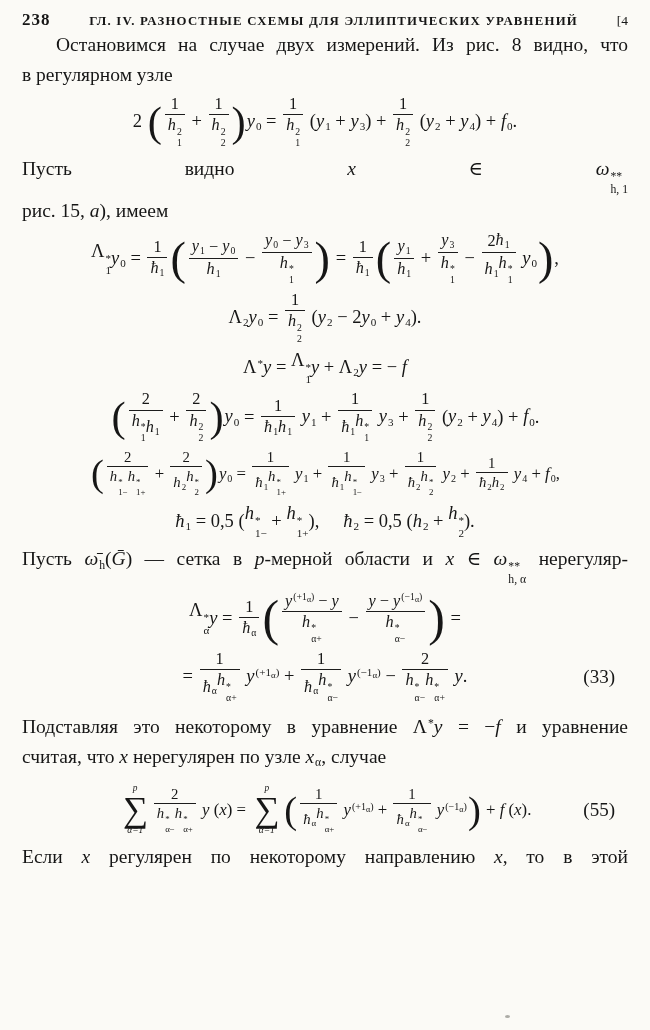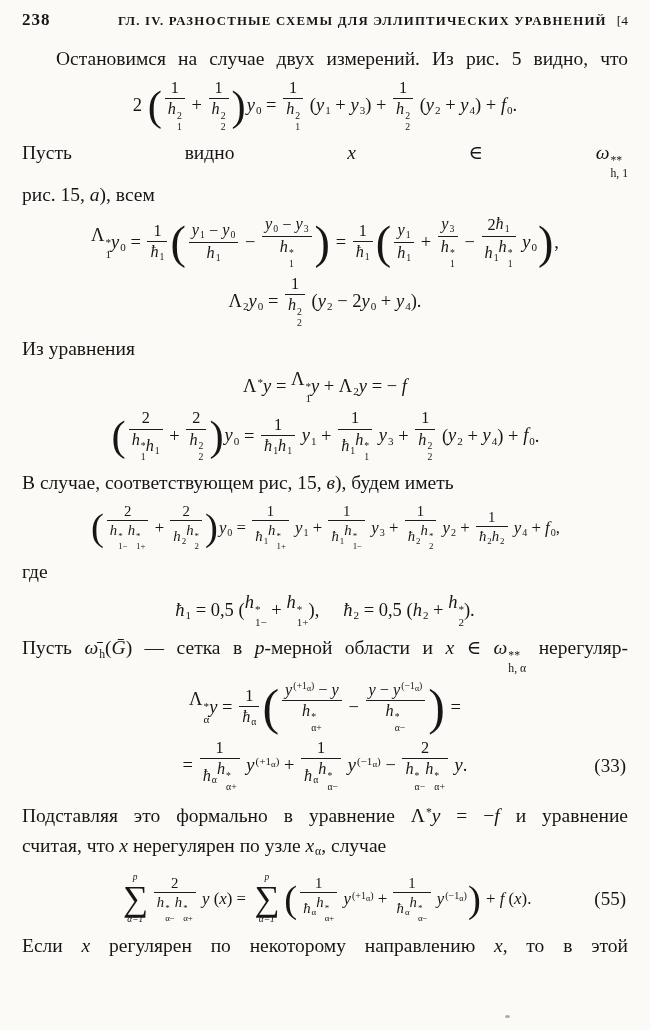--- a/index.html
+++ b/index.html
@@ -6,7 +6,7 @@
   body{width:650px;height:1030px;background:#fbfaf6;color:#161616;
        font-family:"Liberation Serif","DejaVu Serif",serif;overflow:hidden;position:relative;}
   .page{padding:10px 22px 0 22px;}
-  .hdr{display:flex;align-items:baseline;gap:10px;margin-bottom:14px;}
+  .hdr{display:flex;align-items:baseline;gap:10px;}
   .hdr .num{font-size:17px;font-weight:700;letter-spacing:1px;}
   .hdr .title{flex:1;text-align:right;font-size:12.8px;letter-spacing:1.2px;white-space:nowrap;font-weight:600;}
   .hdr .col{font-size:13.5px;}

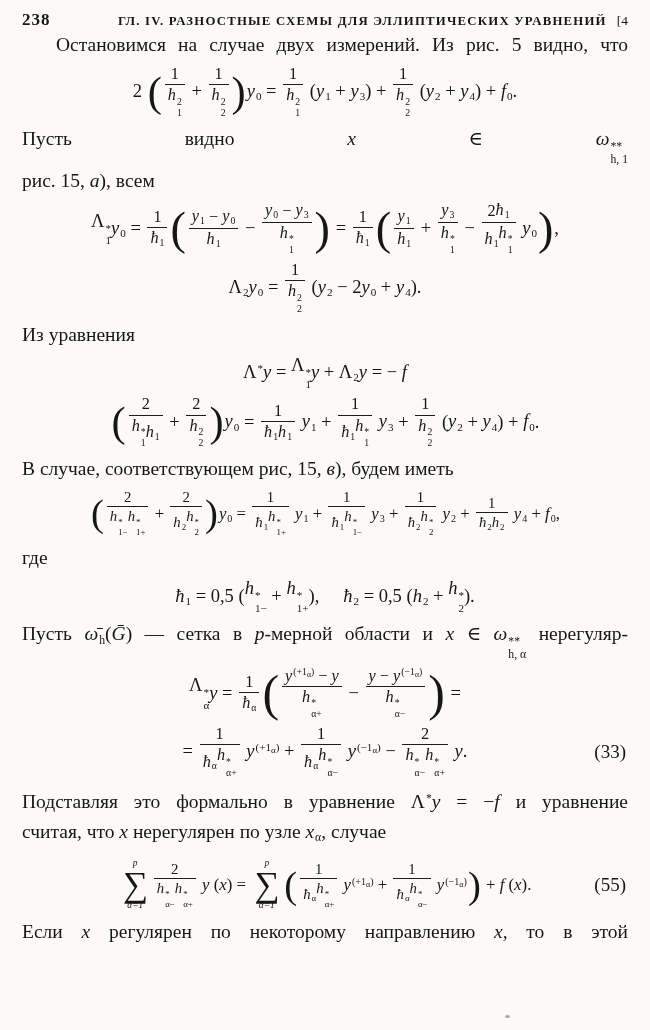--- a/index.html
+++ b/index.html
@@ -8,7 +8,7 @@
   .page{padding:10px 22px 0 22px;}
   .hdr{display:flex;align-items:baseline;gap:10px;}
   .hdr .num{font-size:17px;font-weight:700;letter-spacing:1px;}
-  .hdr .title{flex:1;text-align:right;font-size:12.8px;letter-spacing:1.2px;white-space:nowrap;font-weight:600;}
+  .hdr .title{flex:1;text-align:center;font-size:12.8px;letter-spacing:1.2px;white-space:nowrap;font-weight:600;}
   .hdr .col{font-size:13.5px;}
 
   .para{font-size:19.5px;line-height:30px;}

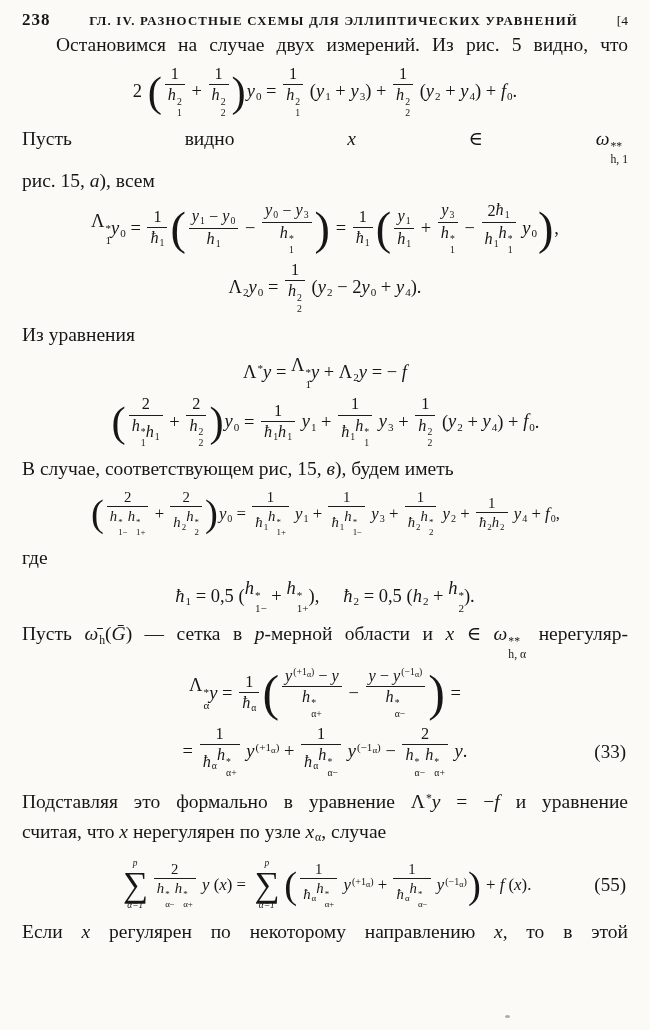--- a/index.html
+++ b/index.html
@@ -52,7 +52,7 @@
   </div>
 
   <div class="para">
-      <div class="line j ind"><span class="mn">Остановимся на случае двух измерений. Из рис. 5 видно, что</span></div>
+      <div class="line j ind"><span class="mn">Остановимся на случае двух измерений. Из рис. 8 видно, что</span></div>
     </div>
   <div class="eq">
       <span class="mn">2 </span>

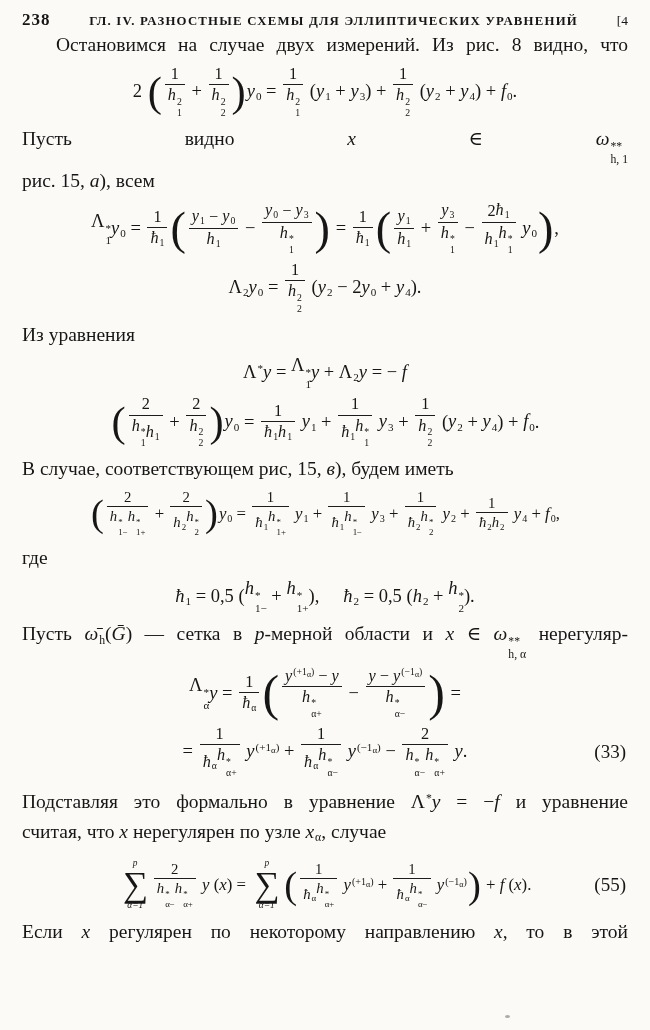--- a/index.html
+++ b/index.html
@@ -53,6 +53,7 @@
 
   <div class="para">
       <div class="line j ind"><span class="mn">Остановимся на случае двух измерений. Из рис. 8 видно, что</span></div>
+      <div class="line"><span class="mn">в регулярном узле</span></div>
     </div>
   <div class="eq">
       <span class="mn">2 </span>

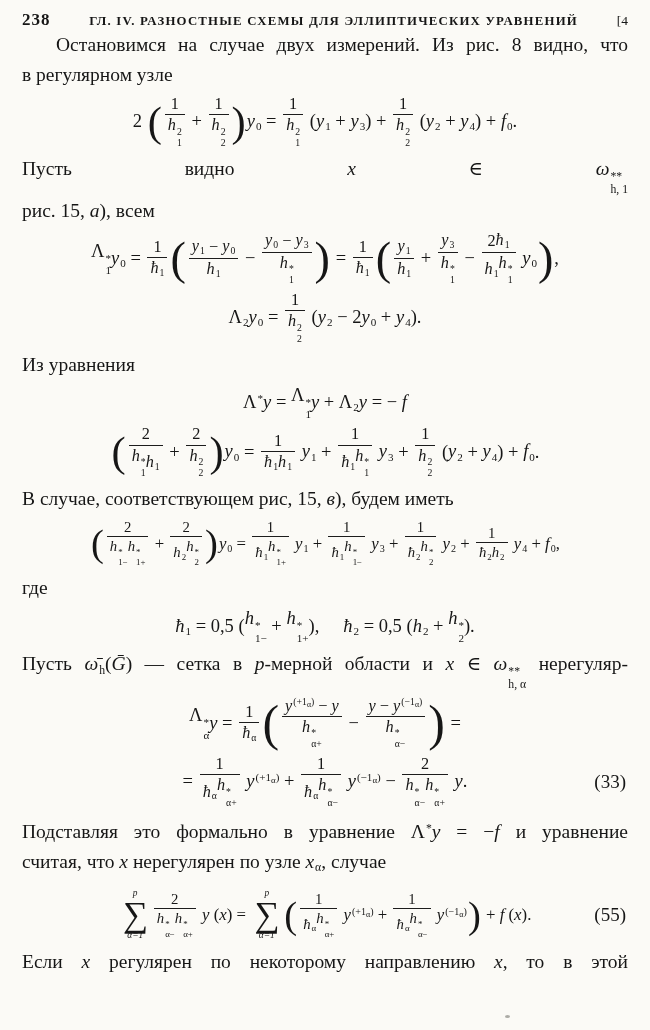--- a/index.html
+++ b/index.html
@@ -124,7 +124,7 @@
             <span><span>**</span></span>
             <span><span>h, 1</span></span>
           </span></span></div>
-      <div class="line"><span class="mn">рис. 15, </span><span class="mi">а</span><span class="mn">), всем</span></div>
+      <div class="line"><span class="mn">рис. 15, </span><span class="mi">а</span><span class="mn">), имеем</span></div>
     </div>
   <div class="eq">
       <span class="tok"><span class="mn">Λ</span><span class="ss">

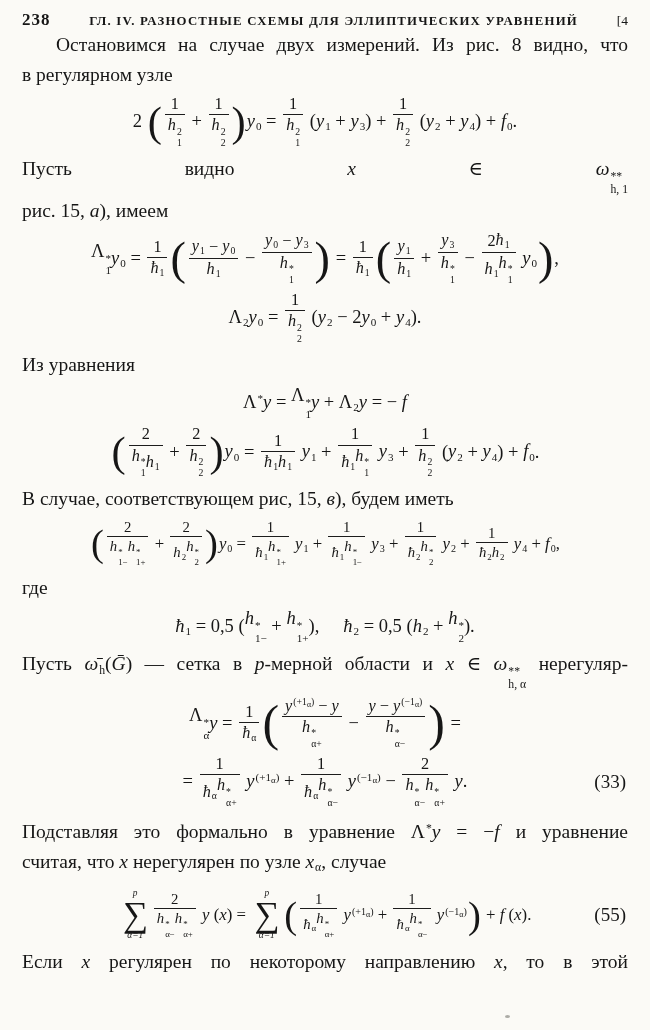--- a/index.html
+++ b/index.html
@@ -239,9 +239,6 @@
       <span class="tok"><span class="mi">y</span><span class="psub"><span>4</span></span></span>
       <span class="mn">).</span>
     </div>
-  <div class="para">
-      <div class="line"><span class="mn">Из уравнения</span></div>
-    </div>
   <div class="eq">
       <span class="tok"><span class="mn">Λ</span><span class="psup"><span>*</span></span></span>
       <span class="mi">y</span>

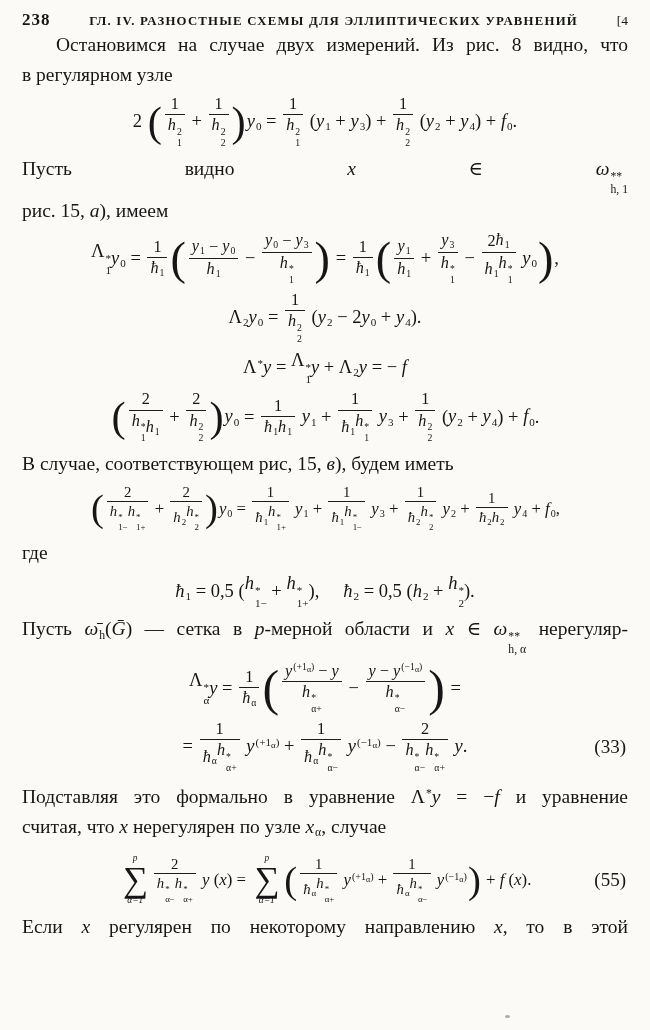--- a/index.html
+++ b/index.html
@@ -329,9 +329,6 @@
       <span class="tok"><span class="mi">f</span><span class="psub"><span>0</span></span></span>
       <span class="mn">.</span>
     </div>
-  <div class="para">
-      <div class="line"><span class="mn">В случае, соответствующем рис, 15, </span><span class="mi">в</span><span class="mn">), будем иметь</span></div>
-    </div>
   <div class="eq eq-tight">
       <span class="paren" style="font-size: 230%;">(</span>
       <span class="frac">

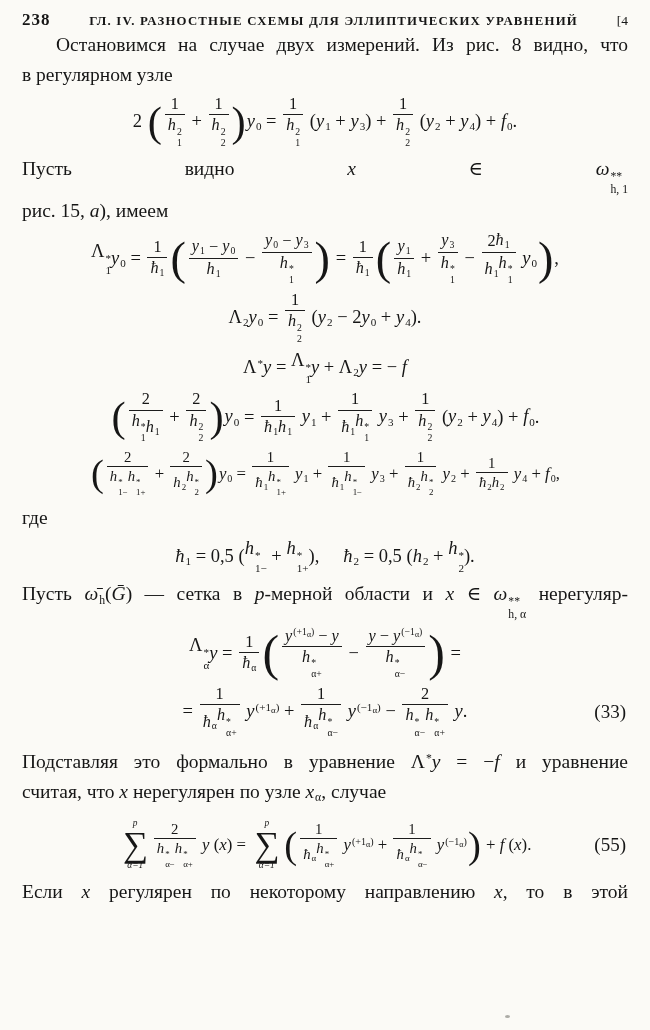--- a/index.html
+++ b/index.html
@@ -422,9 +422,6 @@
       <span class="tok"><span class="mi">f</span><span class="psub"><span>0</span></span></span>
       <span class="mn">,</span>
     </div>
-  <div class="para">
-      <div class="line"><span class="mn">где</span></div>
-    </div>
   <div class="eq">
       <span class="tok"><span class="mi">ħ</span><span class="psub"><span>1</span></span></span>
       <span class="mn"> = 0,5 (</span>

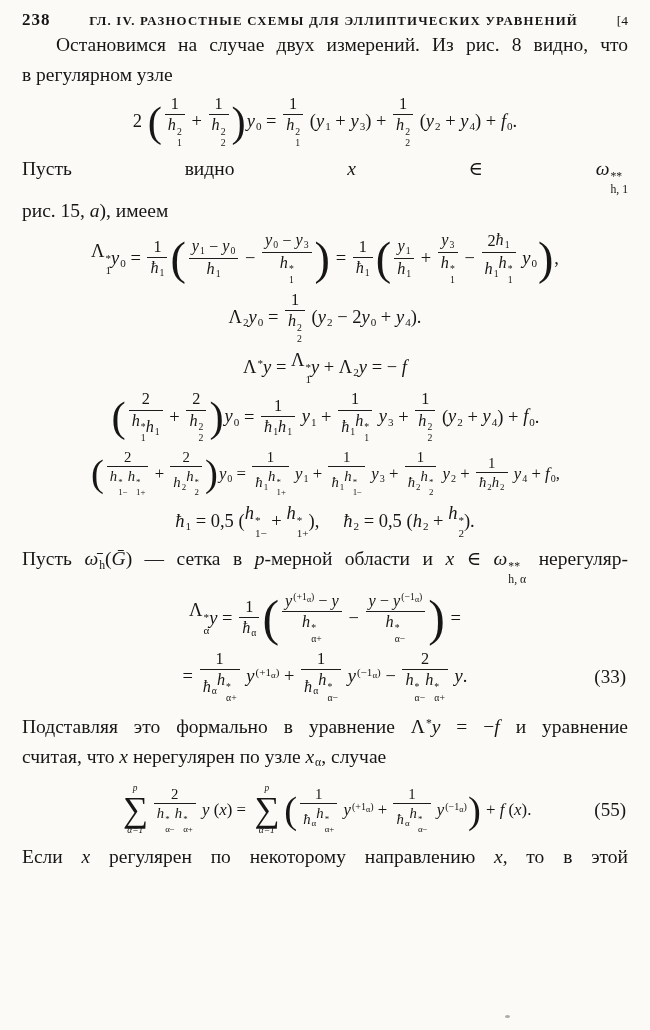--- a/index.html
+++ b/index.html
@@ -37,7 +37,7 @@
   .sum{display:inline-flex;flex-direction:column;align-items:center;line-height:1;margin:0 4px;}
   .sum .sig{font-size:210%;line-height:0.85;}
   .sum .lim{font-size:56%;font-style:italic;line-height:1.25;}
-  .eqnum{position:absolute;right:2px;top:50%;transform:translateY(-50%);font-size:19px;}
+  .eqnum{position:absolute;right:13px;top:50%;transform:translateY(-50%);font-size:19px;}
   .speck{position:absolute;left:505px;top:1015px;width:5px;height:3px;background:#8a8a84;
          border-radius:50%;opacity:.7;}
 </style>

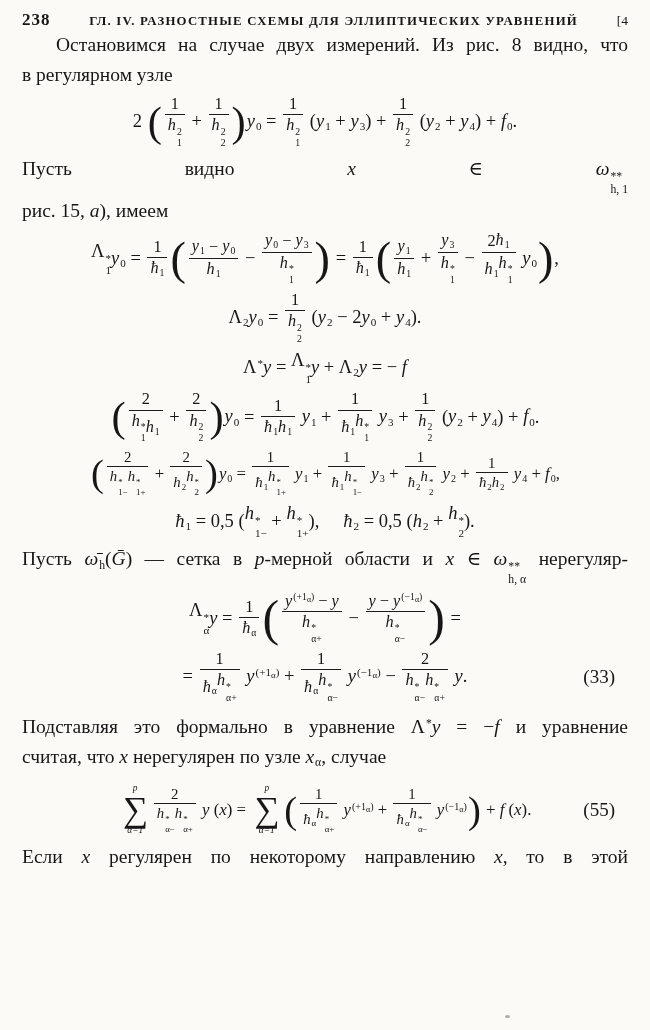--- a/index.html
+++ b/index.html
@@ -551,7 +551,7 @@
       <span class="eqnum">(33)</span>
     </div>
   <div class="para">
-      <div class="line j"><span class="mn">Подставляя это формально в уравнение </span><span class="tok"><span class="mn">Λ</span><span class="psup"><span>*</span></span></span><span class="mi">y</span><span class="mn"> = −</span><span class="mi">f</span><span class="mn"> и уравнение</span></div>
+      <div class="line j"><span class="mn">Подставляя это некоторому в уравнение </span><span class="tok"><span class="mn">Λ</span><span class="psup"><span>*</span></span></span><span class="mi">y</span><span class="mn"> = −</span><span class="mi">f</span><span class="mn"> и уравнение</span></div>
       <div class="line"><span class="mn">считая, что </span><span class="mi">x</span><span class="mn"> нерегулярен по узле </span><span class="tok"><span class="mi">x</span><span class="psub"><span>α</span></span></span><span class="mn">, случае</span></div>
     </div>
   <div class="eq eq-tight">

